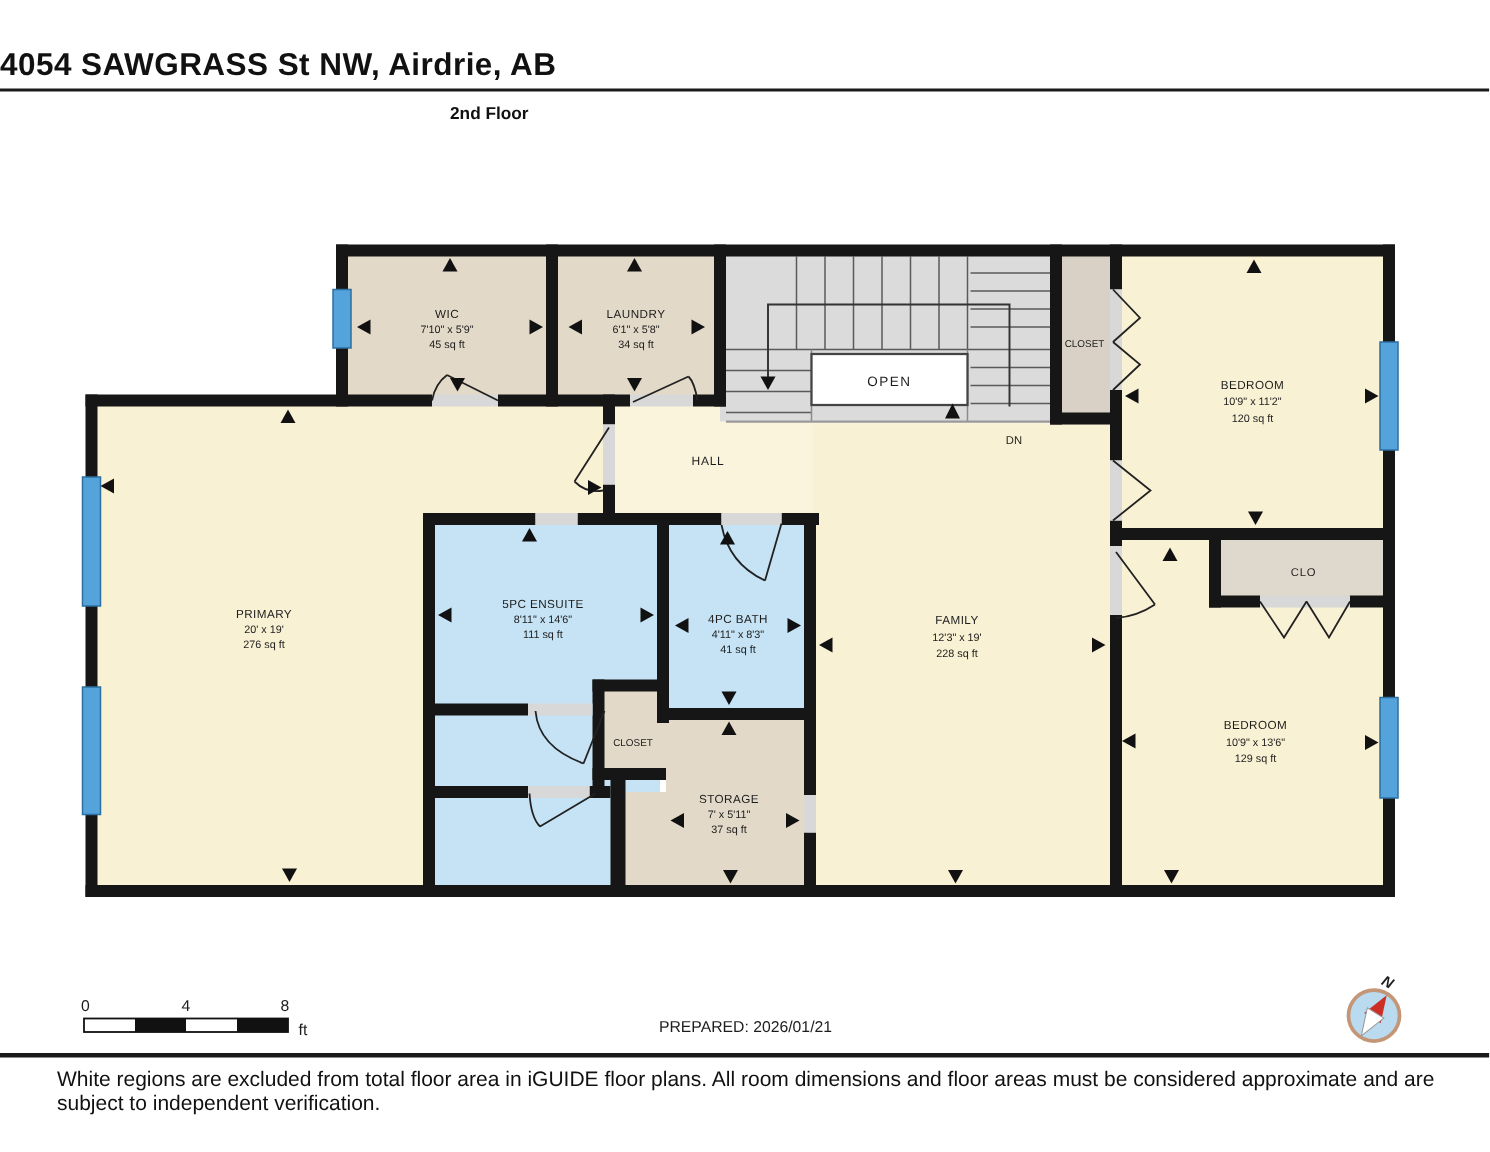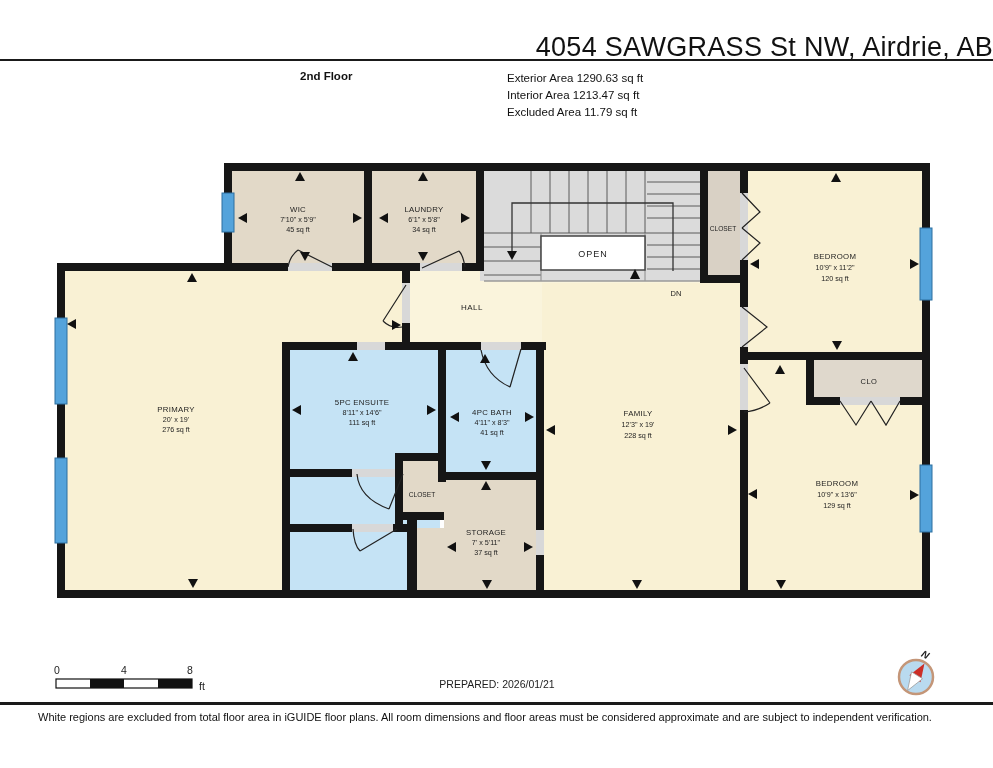--- a/index.html
+++ b/index.html
@@ -5,8 +5,8 @@
   html,body{margin:0;padding:0;background:#fff;}
   body{font-family:"Liberation Sans",sans-serif;}
   .page{position:relative;width:993px;height:768px;background:#ffffff;overflow:hidden;}
-  .title{position:absolute;top:32px;left:0;width:100%;text-align:right;
-         font-size:27px;font-weight:normal;color:#111;letter-spacing:0.3px;}
+  .title{position:absolute;top:32px;left:0;width:100%;text-align:left;
+         font-size:21px;font-weight:bold;color:#111;letter-spacing:0.3px;}
   .rule-top{position:absolute;top:59px;left:0;width:993px;height:2px;background:#1a1a1a;}
   .floor-label{position:absolute;top:70px;left:300px;width:197px;text-align:left;
          font-size:11.5px;font-weight:bold;color:#111;}

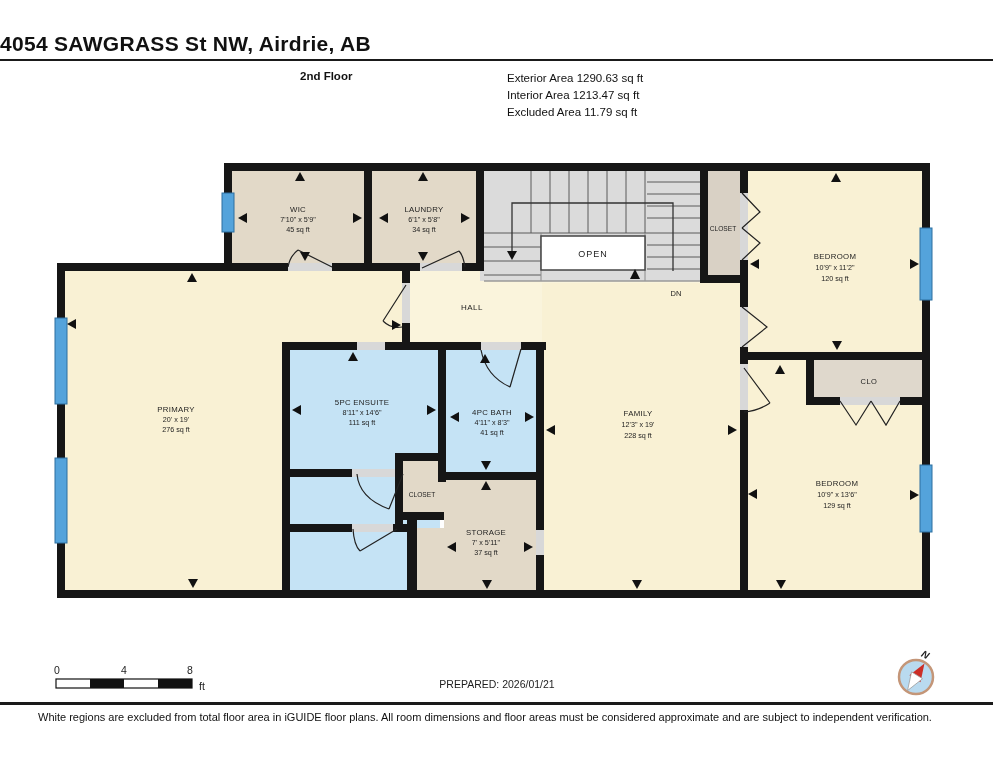--- a/index.html
+++ b/index.html
@@ -26,11 +26,6 @@
   <div class="title">4054 SAWGRASS St NW, Airdrie, AB</div>
   <div class="rule-top"></div>
   <div class="floor-label">2nd Floor</div>
-  <div class="area-block">
-    <div>Exterior Area 1290.63 sq ft</div>
-    <div>Interior Area 1213.47 sq ft</div>
-    <div>Excluded Area 11.79 sq ft</div>
-  </div>
 
   <svg style="position:absolute;top:130px;left:0;" width="993" height="572" viewBox="0 130 993 572">
 

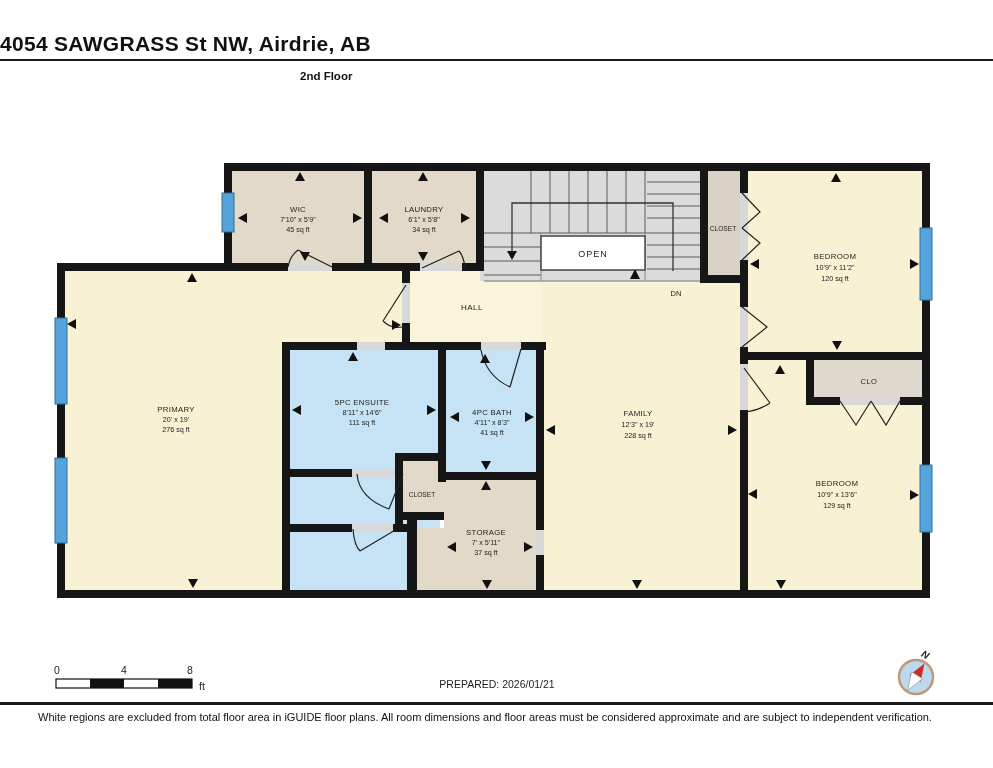--- a/index.html
+++ b/index.html
@@ -12,7 +12,7 @@
          font-size:11.5px;font-weight:bold;color:#111;}
   .area-block{position:absolute;top:70px;left:507px;font-size:11.5px;color:#111;line-height:17px;}
   .rule-bottom{position:absolute;top:702px;left:0;width:993px;height:3px;background:#1a1a1a;}
-  .footer-note{position:absolute;top:711px;left:38px;width:930px;font-size:11px;color:#111;}
+  .footer-note{position:absolute;top:711px;left:38px;width:930px;font-size:14px;color:#111;}
   svg text{font-family:"Liberation Sans",sans-serif;fill:#1d1d1d;}
   .rname{font-size:7.8px;letter-spacing:0.3px;}
   .rsub{font-size:7.2px;}

